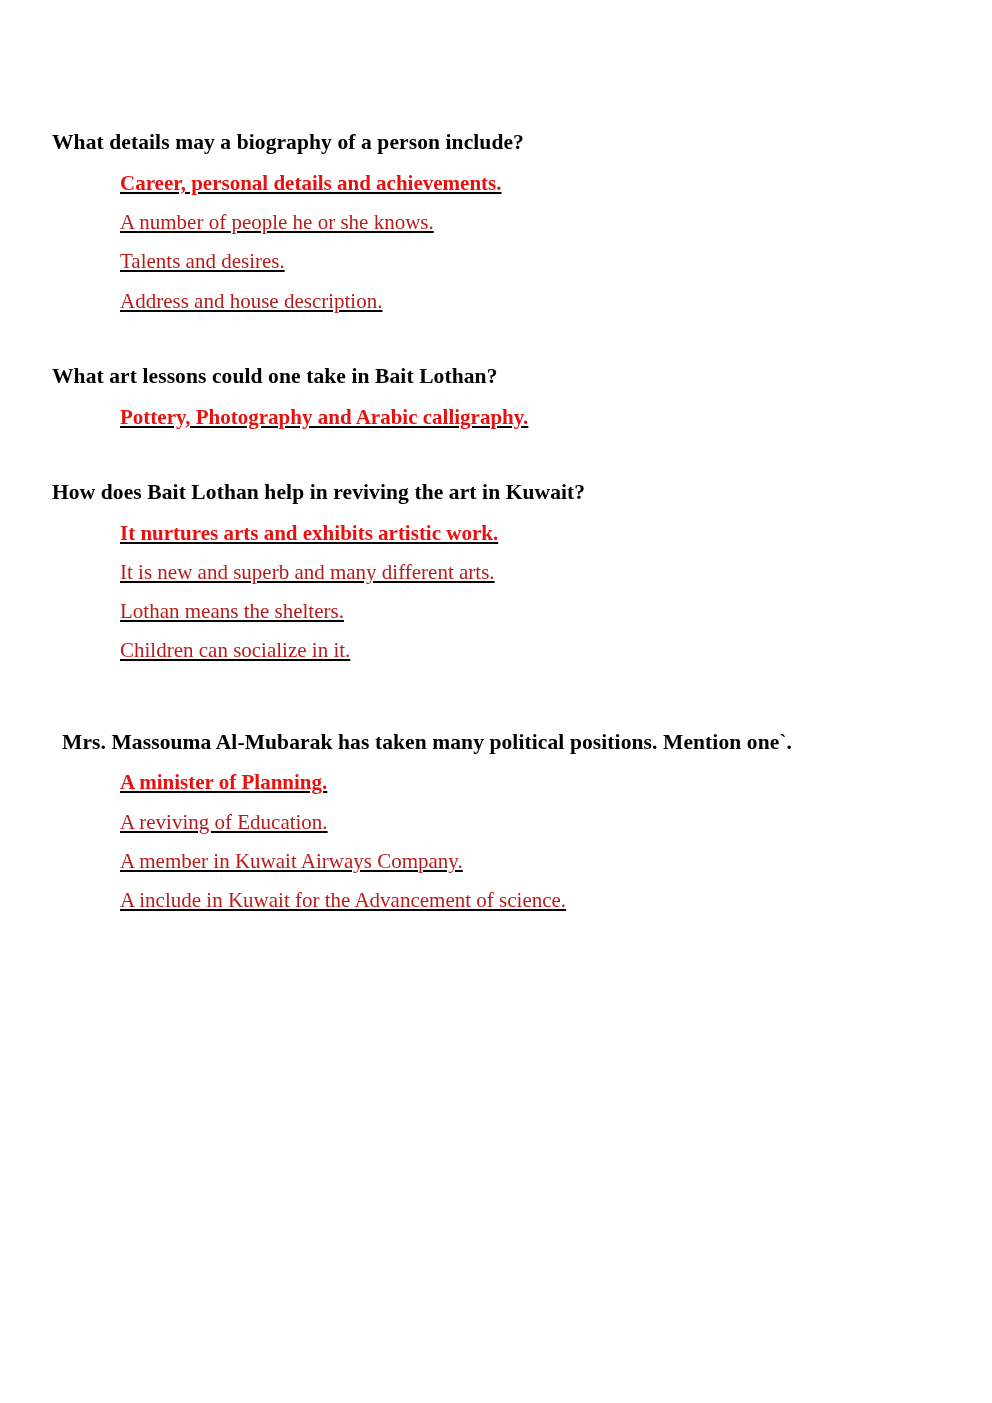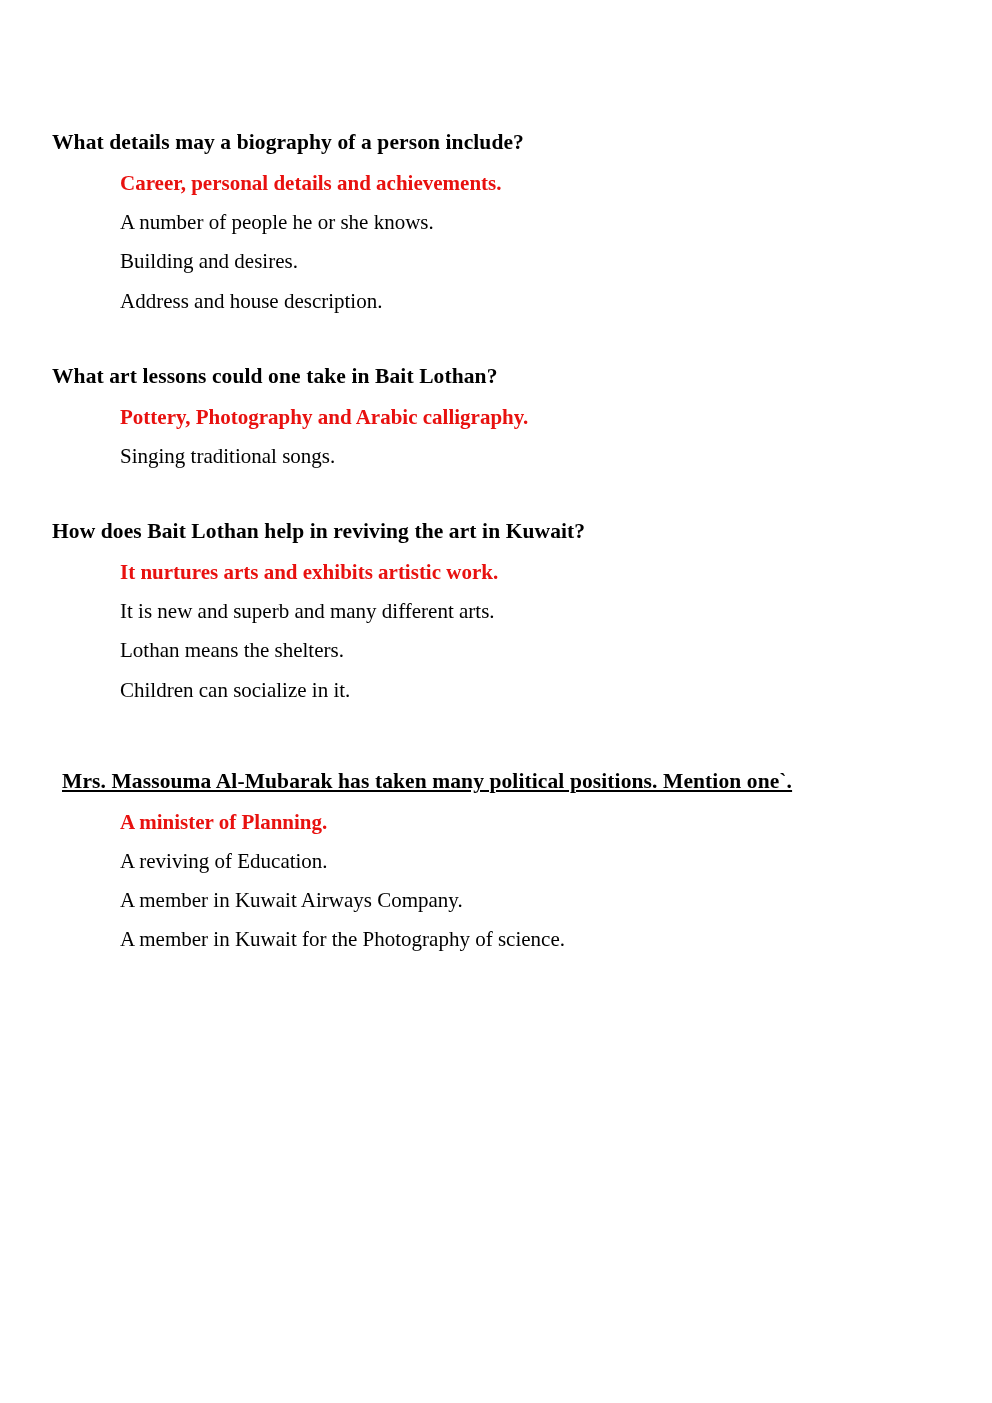--- a/index.html
+++ b/index.html
@@ -41,6 +41,7 @@
     margin: 0;
     padding: 0;
     list-style: none;
+    text-decoration: underline;
   }
   .option {
     font-size: 21px;

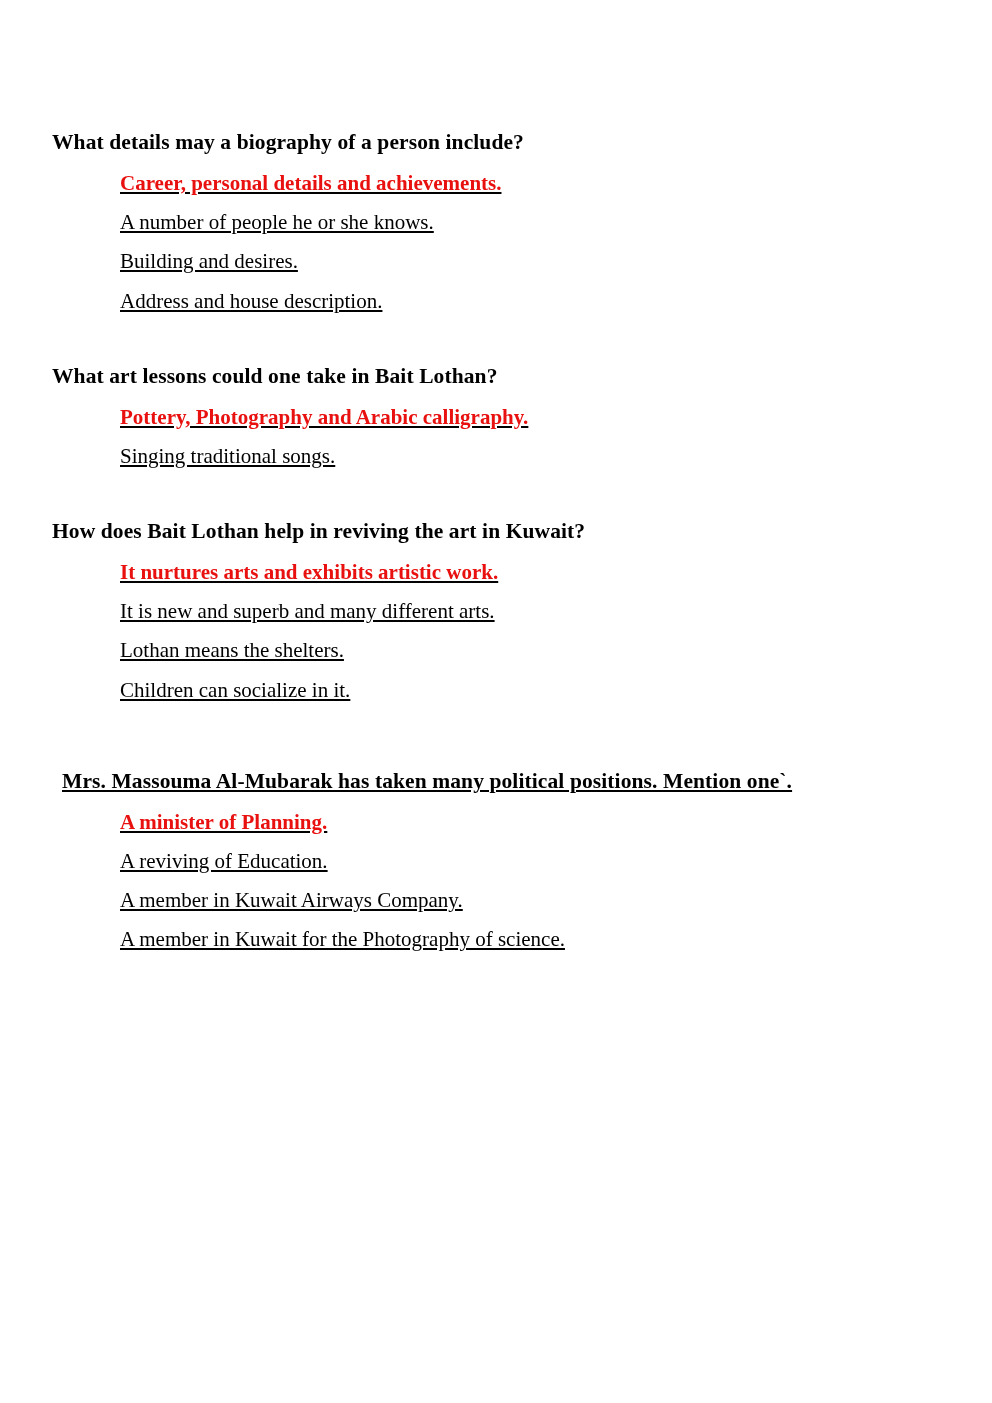--- a/index.html
+++ b/index.html
@@ -48,7 +48,7 @@
     line-height: 1.25;
     padding-left: 68px;
     margin-bottom: 13px;
-    color: #000000;
+    color: #b91c1c;
     font-weight: normal;
   }
   .option.correct {

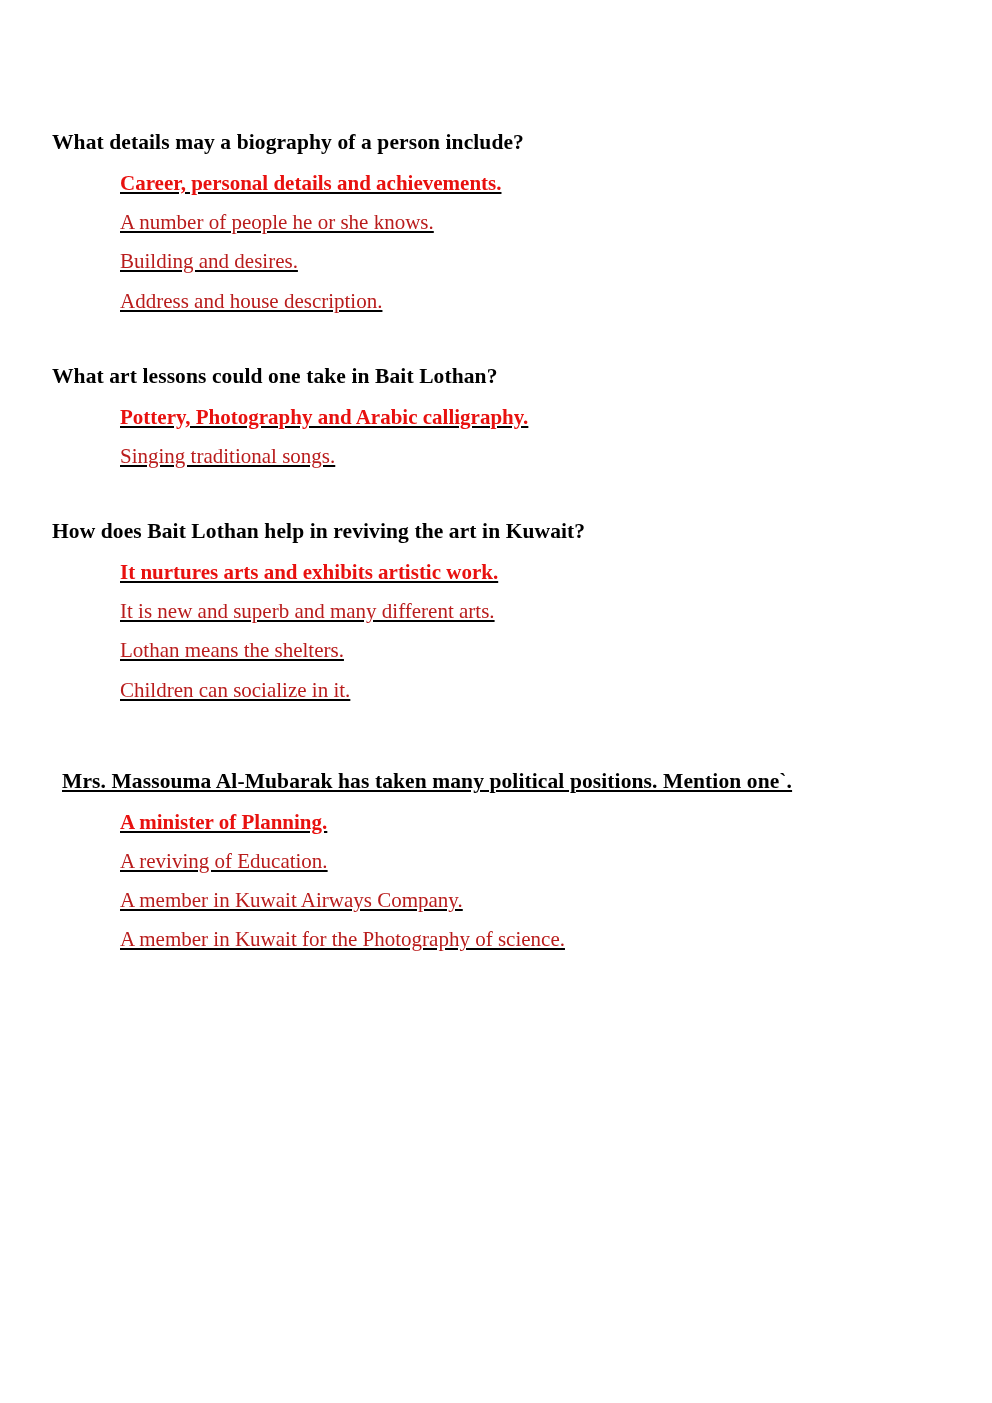--- a/index.html
+++ b/index.html
@@ -67,7 +67,7 @@
     <ul class="options">
       <li class="option correct">Career, personal details and achievements.</li>
       <li class="option">A number of people he or she knows.</li>
-      <li class="option">Building and desires.</li>
+      <li class="option">Talents and desires.</li>
       <li class="option">Address and house description.</li>
     </ul>
   </div>

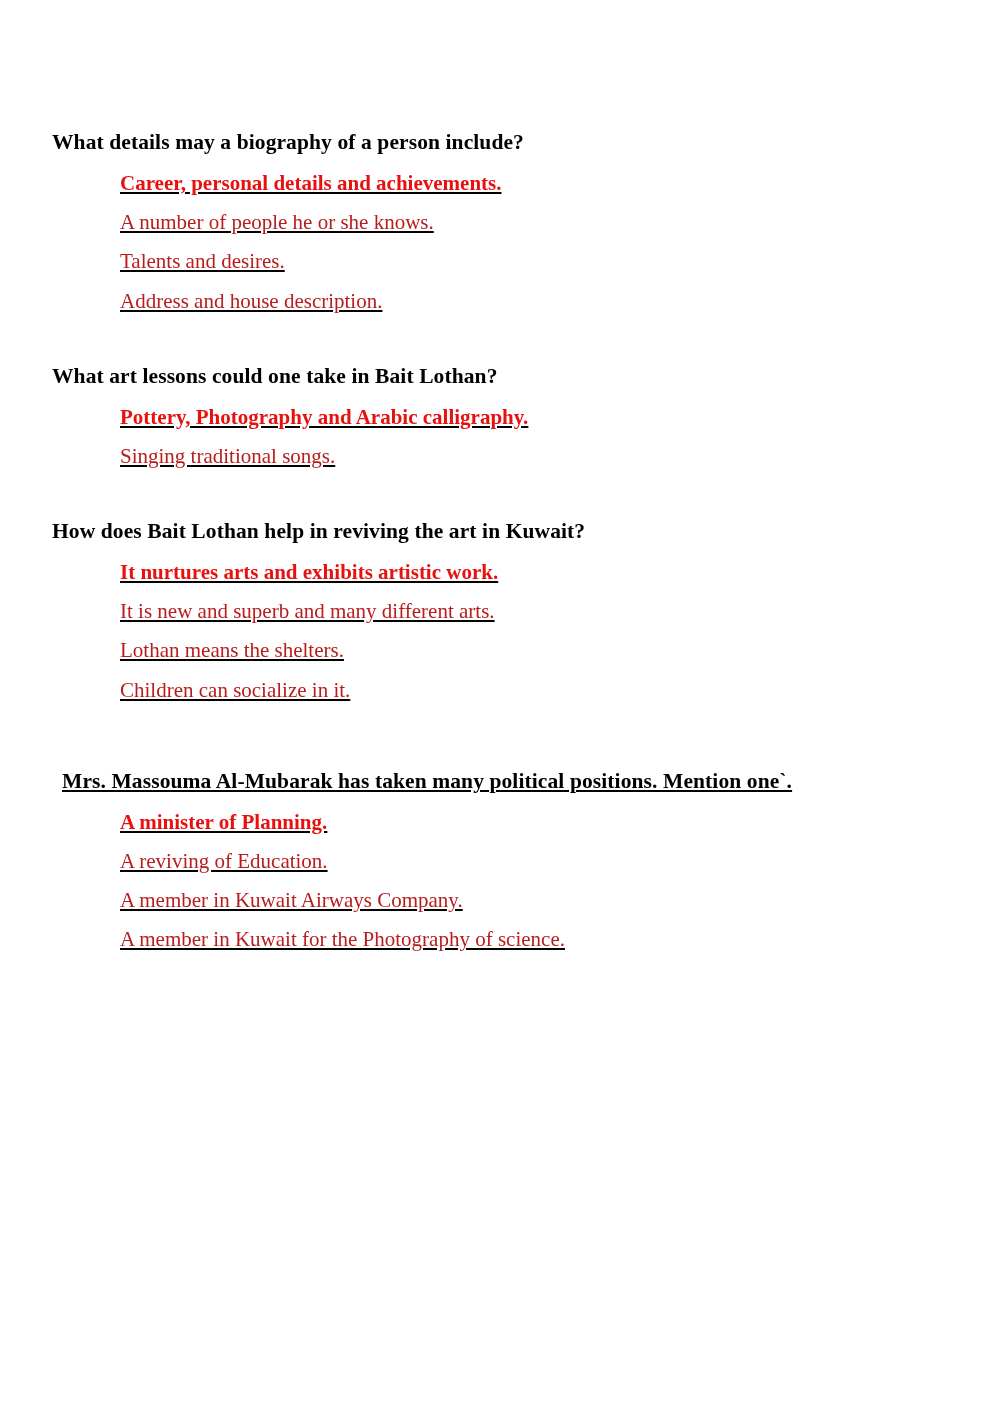--- a/index.html
+++ b/index.html
@@ -78,7 +78,6 @@
     <p class="question">What art lessons could one take in Bait Lothan?</p>
     <ul class="options">
       <li class="option correct">Pottery, Photography and Arabic calligraphy.</li>
-      <li class="option">Singing traditional songs.</li>
     </ul>
   </div>
 

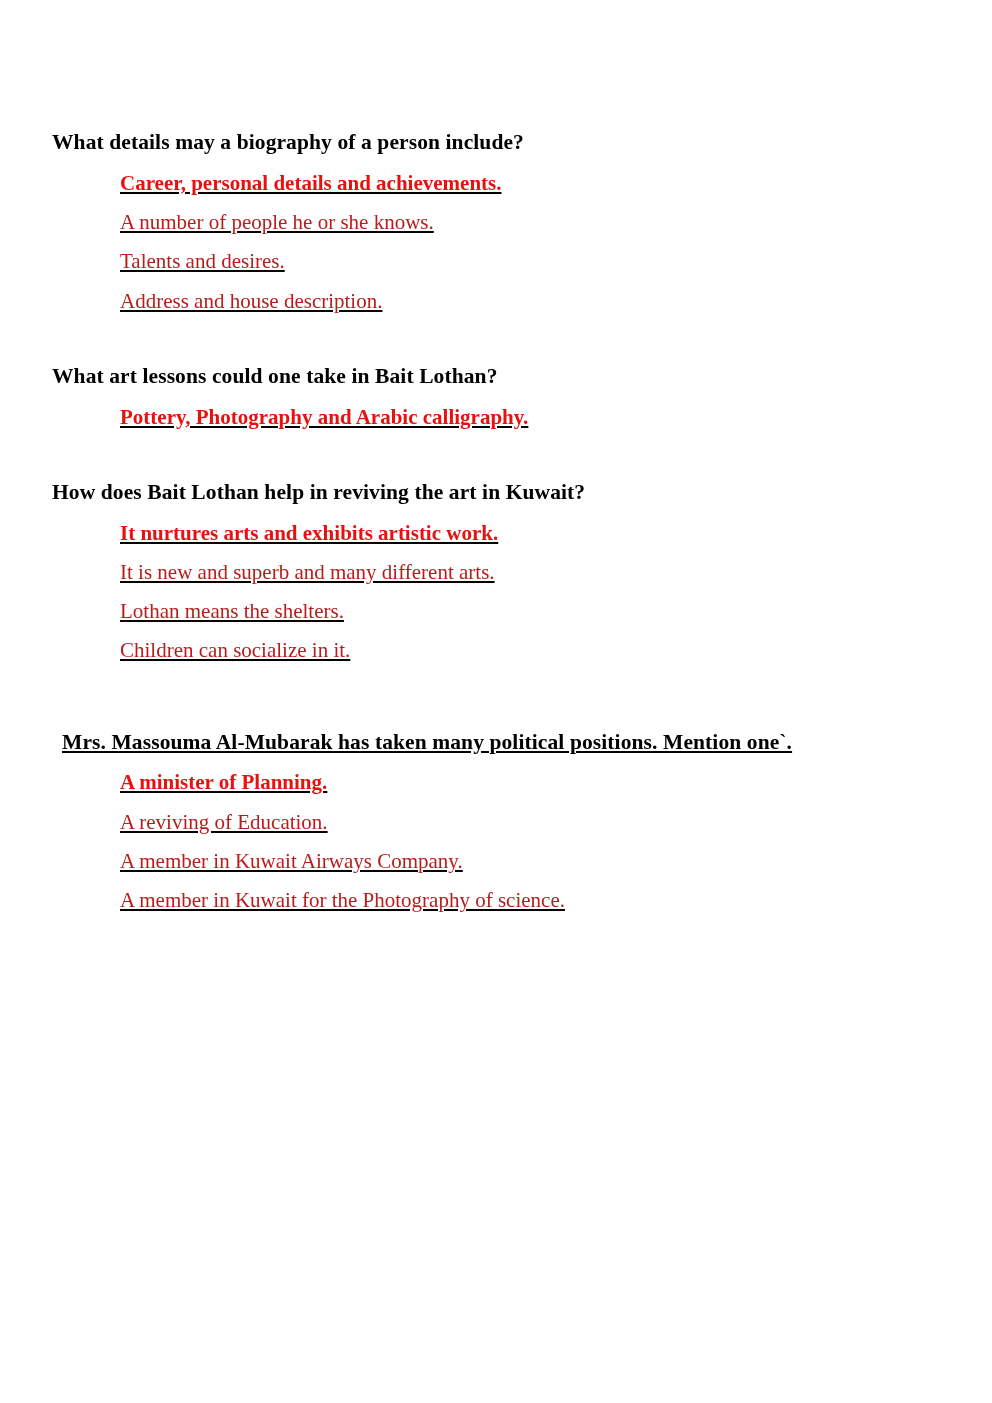--- a/index.html
+++ b/index.html
@@ -35,7 +35,6 @@
   }
   .question.indented {
     padding-left: 10px;
-    text-decoration: underline;
   }
   .options {
     margin: 0;

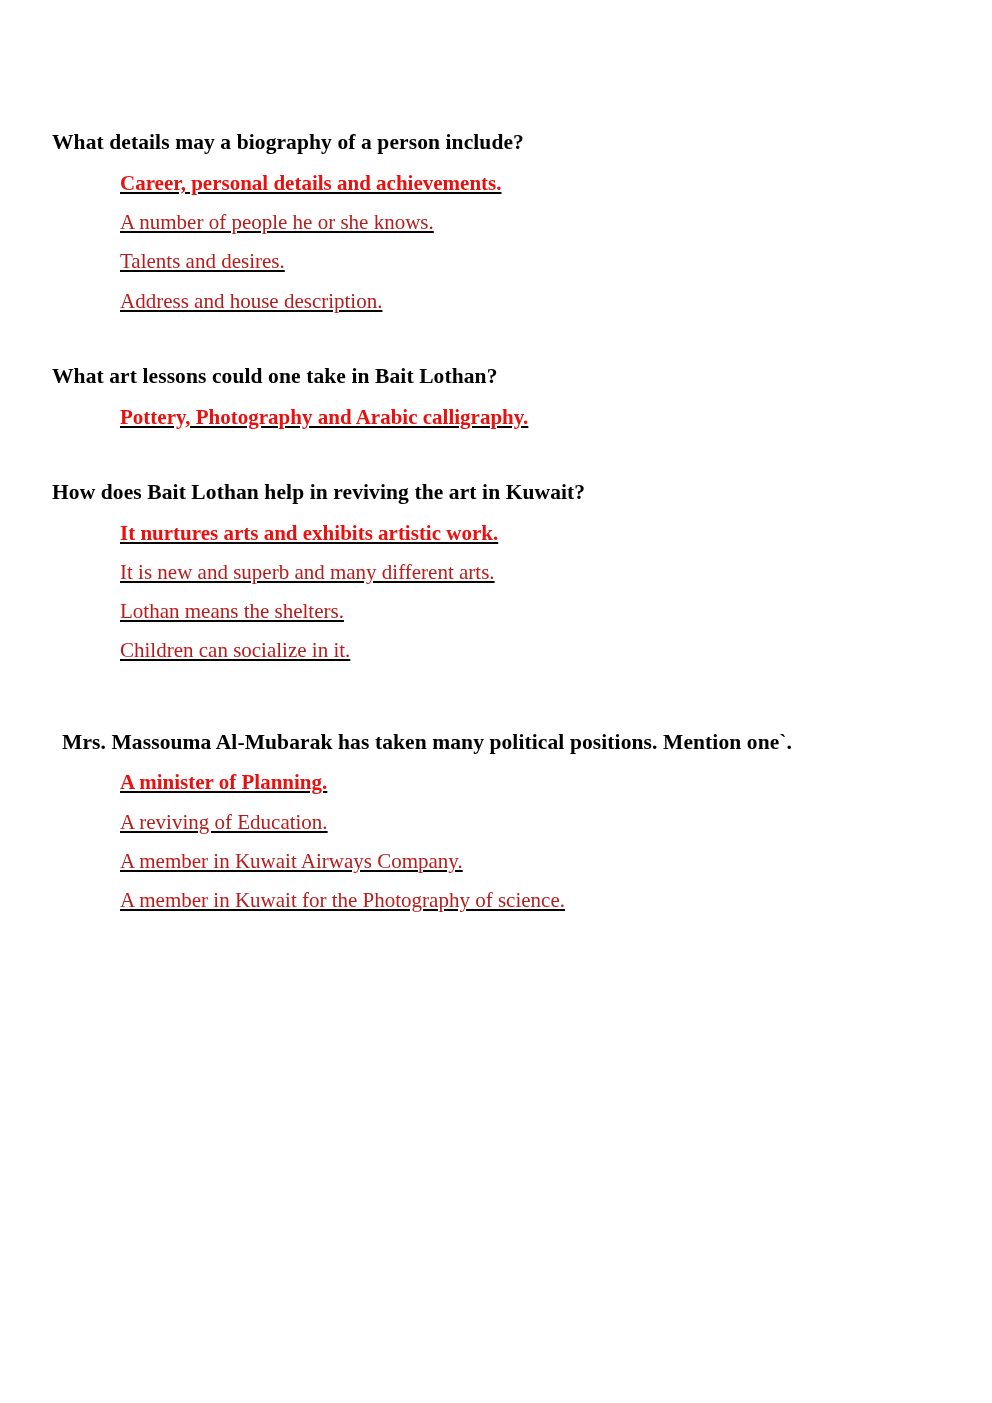--- a/index.html
+++ b/index.html
@@ -101,7 +101,7 @@
       <li class="option correct">A minister of Planning.</li>
       <li class="option">A reviving of Education.</li>
       <li class="option">A member in Kuwait Airways Company.</li>
-      <li class="option">A member in Kuwait for the Photography of science.</li>
+      <li class="option">A include in Kuwait for the Advancement of science.</li>
     </ul>
   </div>
 

